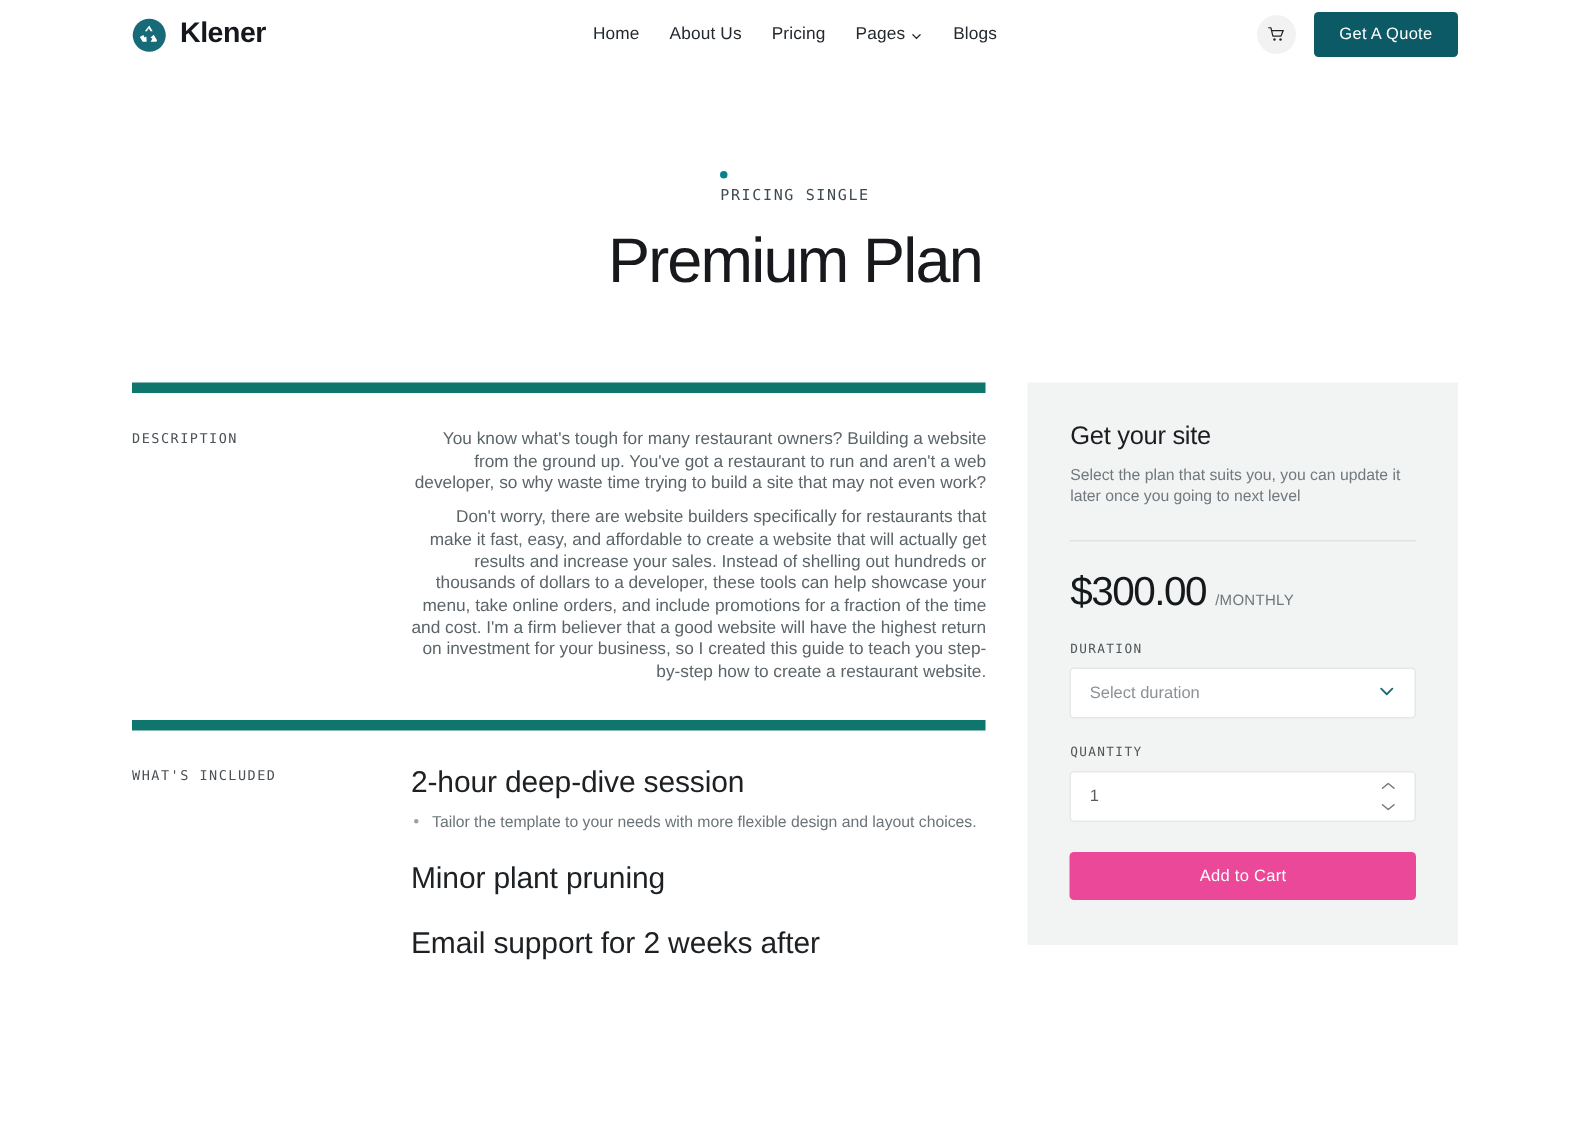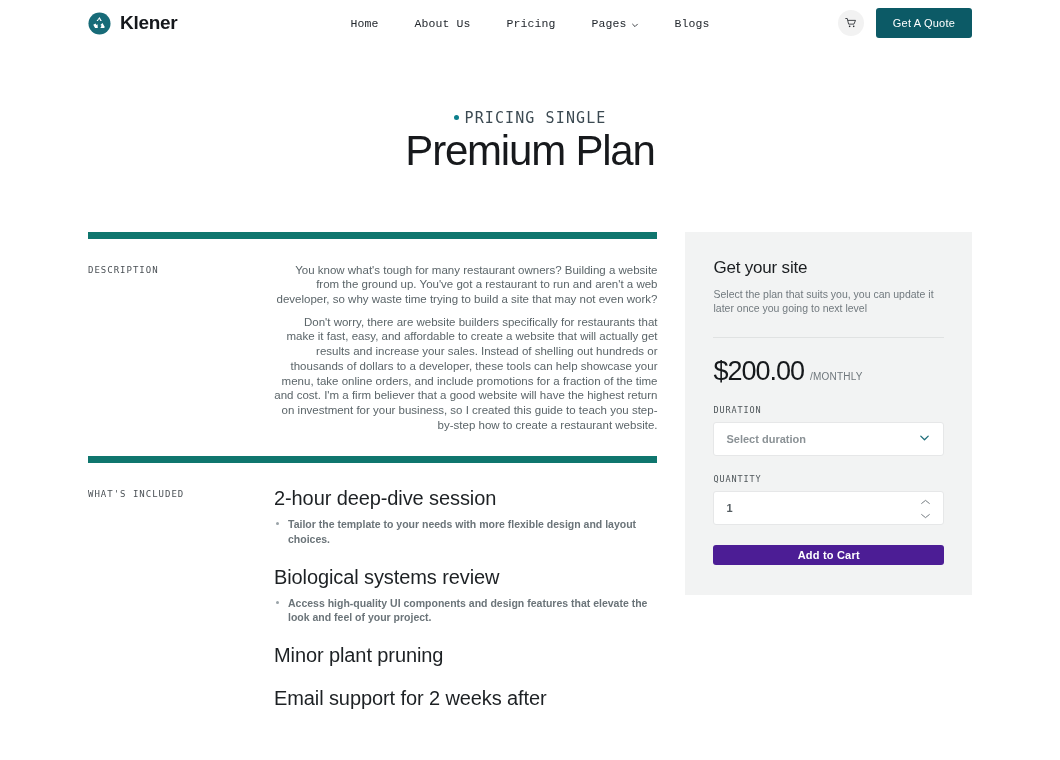--- a/index.html
+++ b/index.html
@@ -42,10 +42,9 @@
     left: 0; right: 0;
     display: flex;
     justify-content: center;
-    gap: 36px;
+    gap: 20px;
     align-items: center;
     pointer-events: none;
-    font-family: Liberation Mono, monospace;
   }
   .nav a, .nav .nav-drop {
     pointer-events: auto;

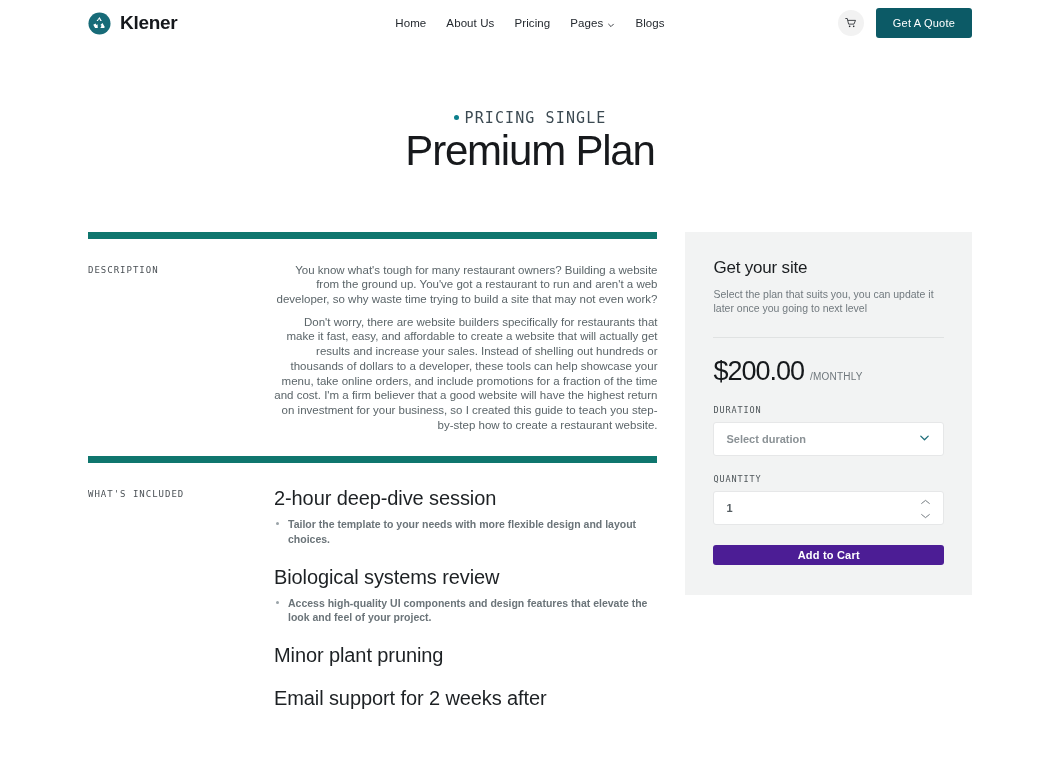--- a/index.html
+++ b/index.html
@@ -94,12 +94,13 @@
   }
   .eyebrow {
     font-family: "DejaVu Sans Mono", monospace;
-    font-size: 15px;
+    font-size: 10px;
     letter-spacing: 1.1px;
     color: #3c4a52;
     display: inline-flex;
-    align-items: center;
+    align-items: flex-start;
     gap: 6px;
+    flex-direction: column;
   }
   .eyebrow .dot {
     width: 5px; height: 5px;

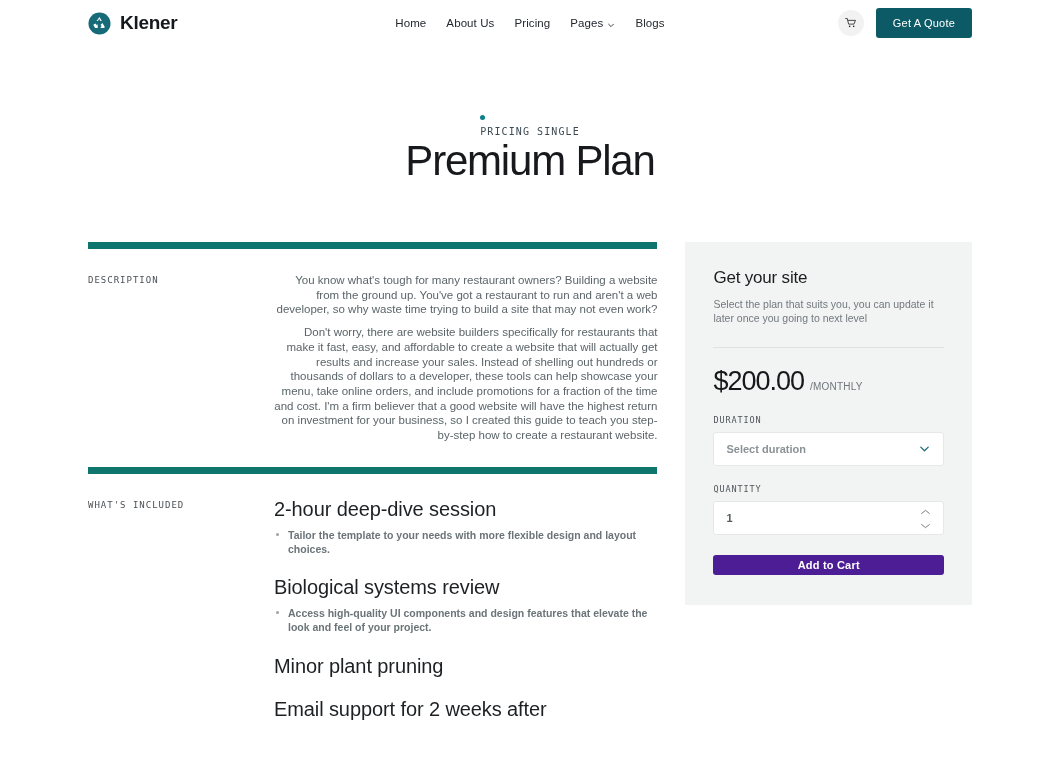--- a/index.html
+++ b/index.html
@@ -112,7 +112,7 @@
     font-size: 42px;
     font-weight: 400;
     letter-spacing: -1.2px;
-    margin-top: 0;
+    margin-top: 14px;
     color: #17191c;
   }
 

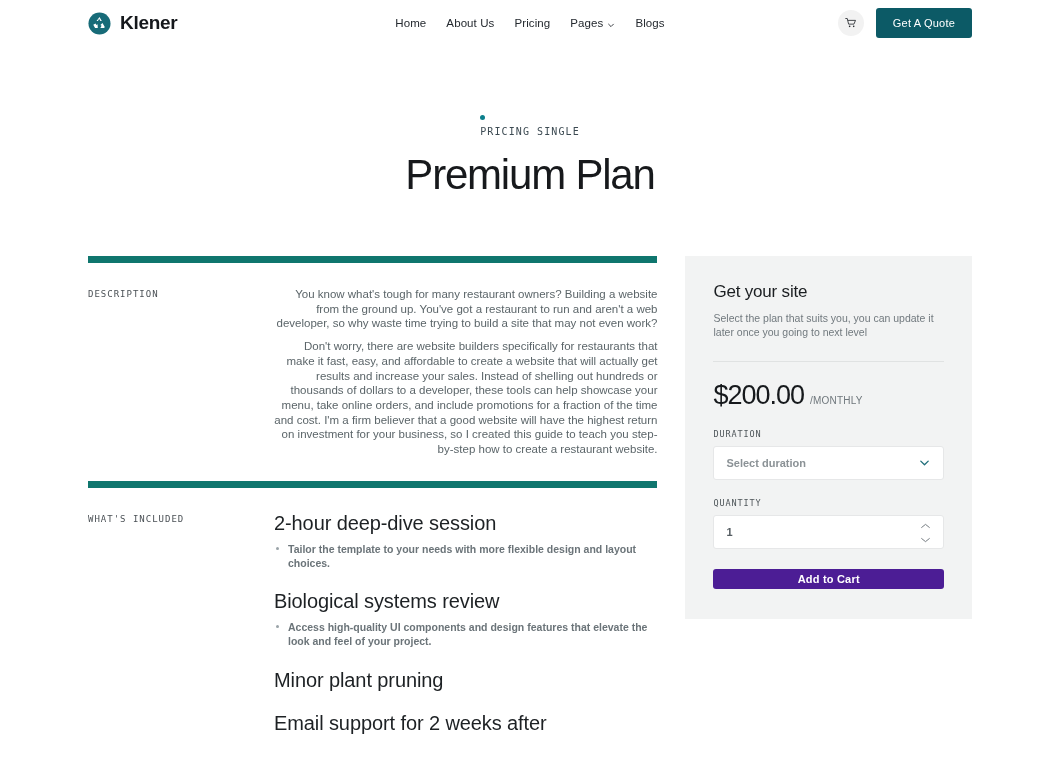--- a/index.html
+++ b/index.html
@@ -358,7 +358,7 @@
     <div class="divider"></div>
 
     <div class="price-row">
-      <span class="price">$200.00</span>
+      <span class="price">$300.00</span>
       <span class="price-period">/MONTHLY</span>
     </div>
 

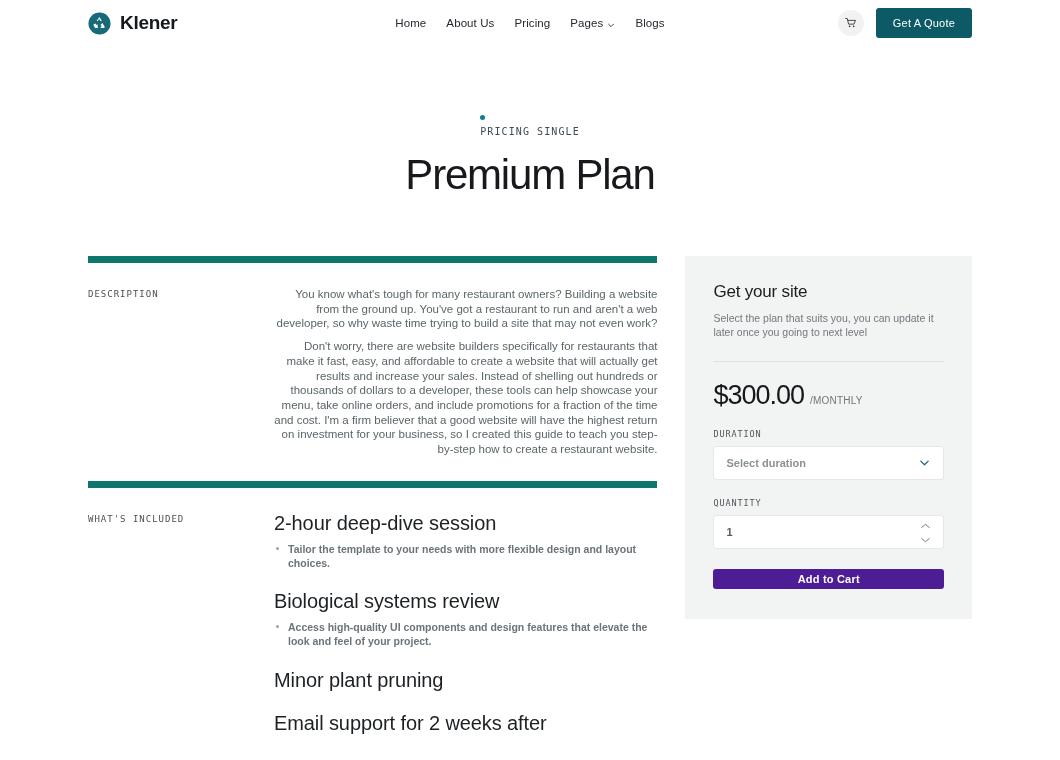--- a/index.html
+++ b/index.html
@@ -234,7 +234,6 @@
     font-size: 11px;
     color: #8b9296;
     justify-content: space-between;
-    font-weight: bold;
   }
   .qty-box { color: #555d62; }
   .stepper {

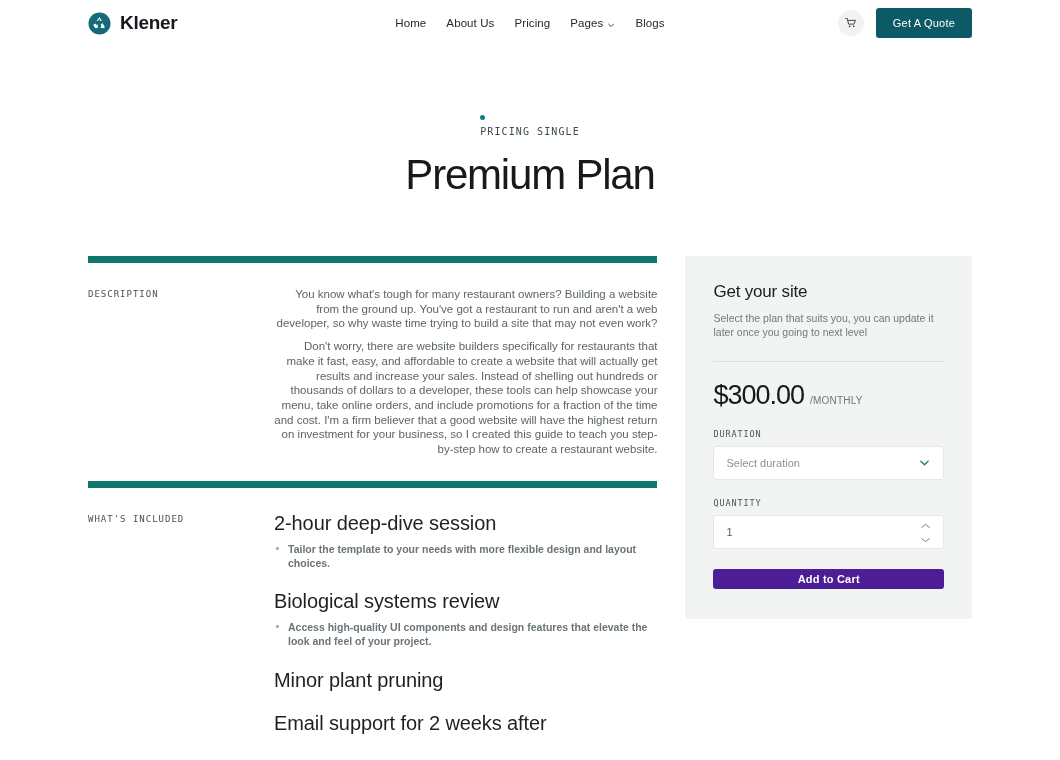--- a/index.html
+++ b/index.html
@@ -166,7 +166,6 @@
     padding-left: 14px;
     position: relative;
     margin-bottom: 5px;
-    font-weight: bold;
   }
   .feature li:before {
     content: "";

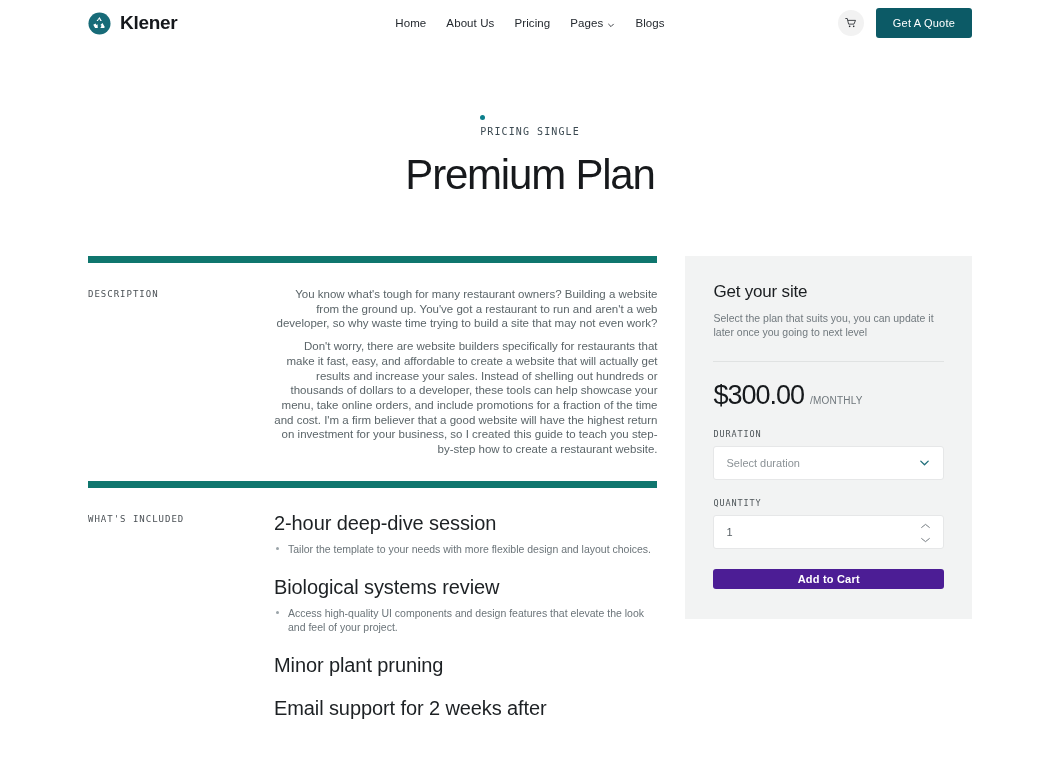--- a/index.html
+++ b/index.html
@@ -329,12 +329,6 @@
           </ul>
         </div>
 
-        <div class="feature">
-          <div class="feature-title">Biological systems review</div>
-          <ul>
-            <li>Access high-quality UI components and design features that elevate the look and feel of your project.</li>
-          </ul>
-        </div>
 
 
         <div class="feature">

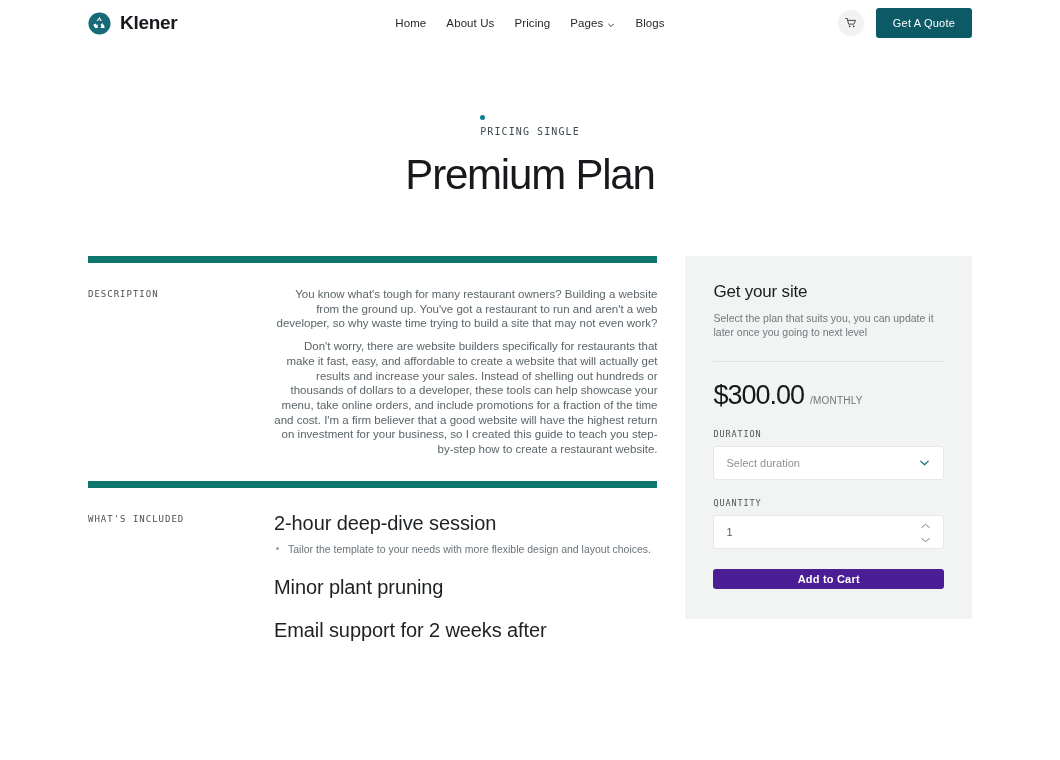--- a/index.html
+++ b/index.html
@@ -244,15 +244,14 @@
   .add-cart {
     margin-top: 20px;
     width: 100%;
-    height: 20px;
-    background: #4c1d95;
+    height: 32px;
+    background: #ec4899;
     color: #fff;
     border: none;
     border-radius: 3px;
     font-size: 11px;
     letter-spacing: 0.2px;
     cursor: pointer;
-    font-weight: bold;
   }
 </style>
 </head>

